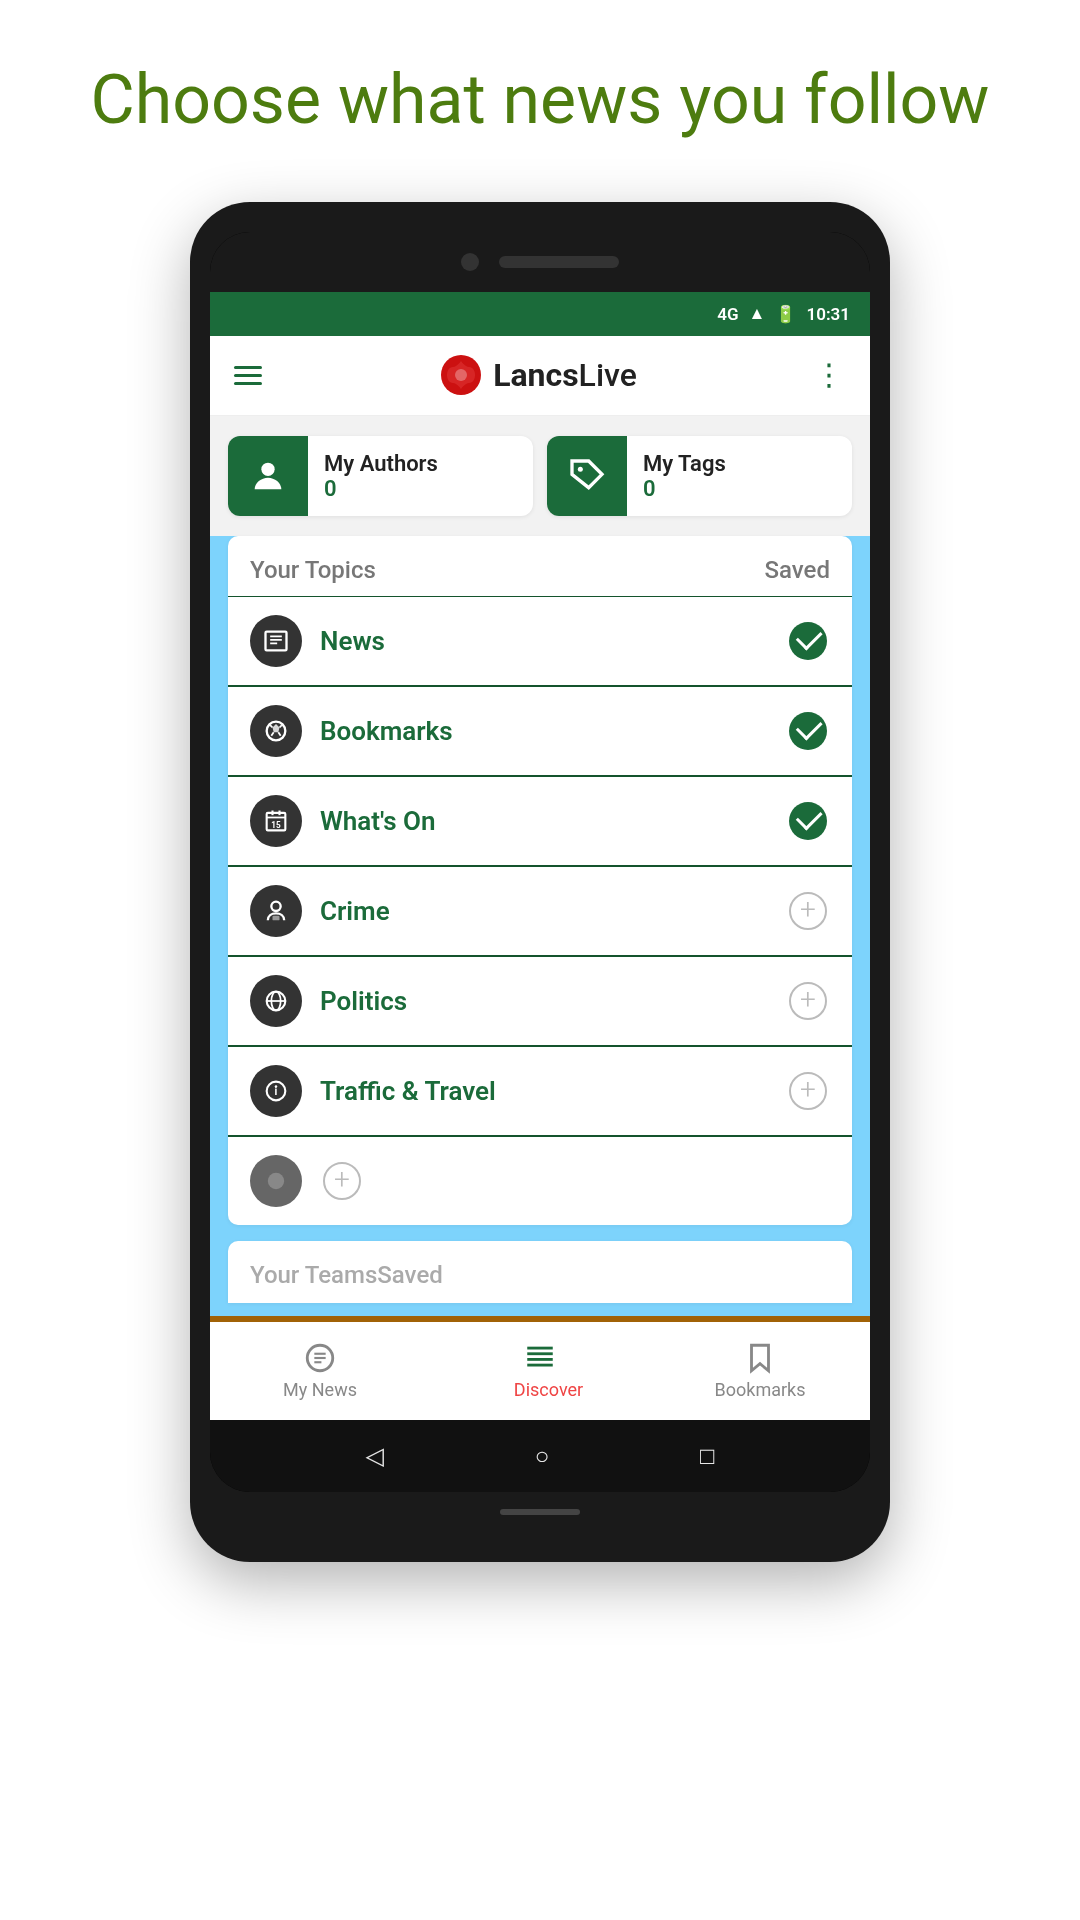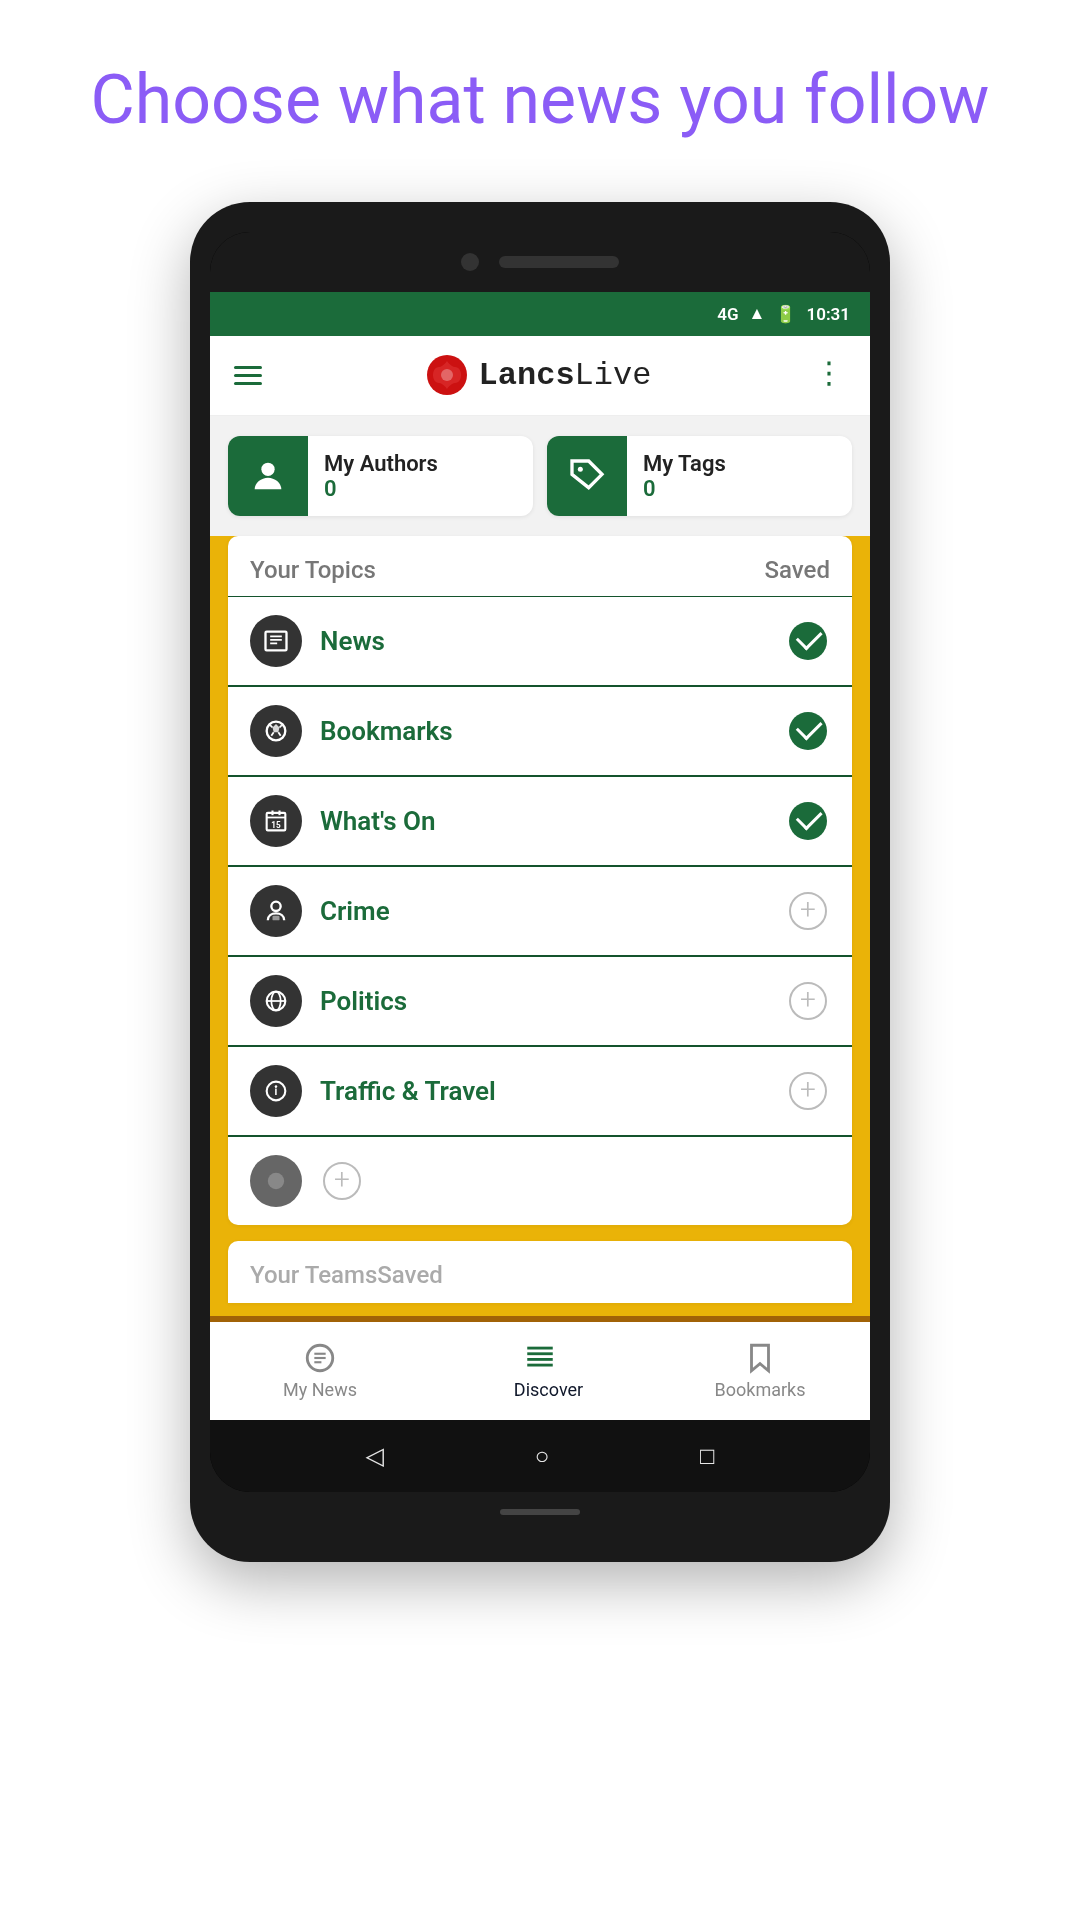--- a/index.html
+++ b/index.html
@@ -18,7 +18,7 @@
     .page-title {
       font-size: 68px;
       font-weight: 400;
-      color: #8b5cf6;
+      color: #4d7c0f;
       text-align: center;
       margin-top: 60px;
       margin-bottom: 60px;

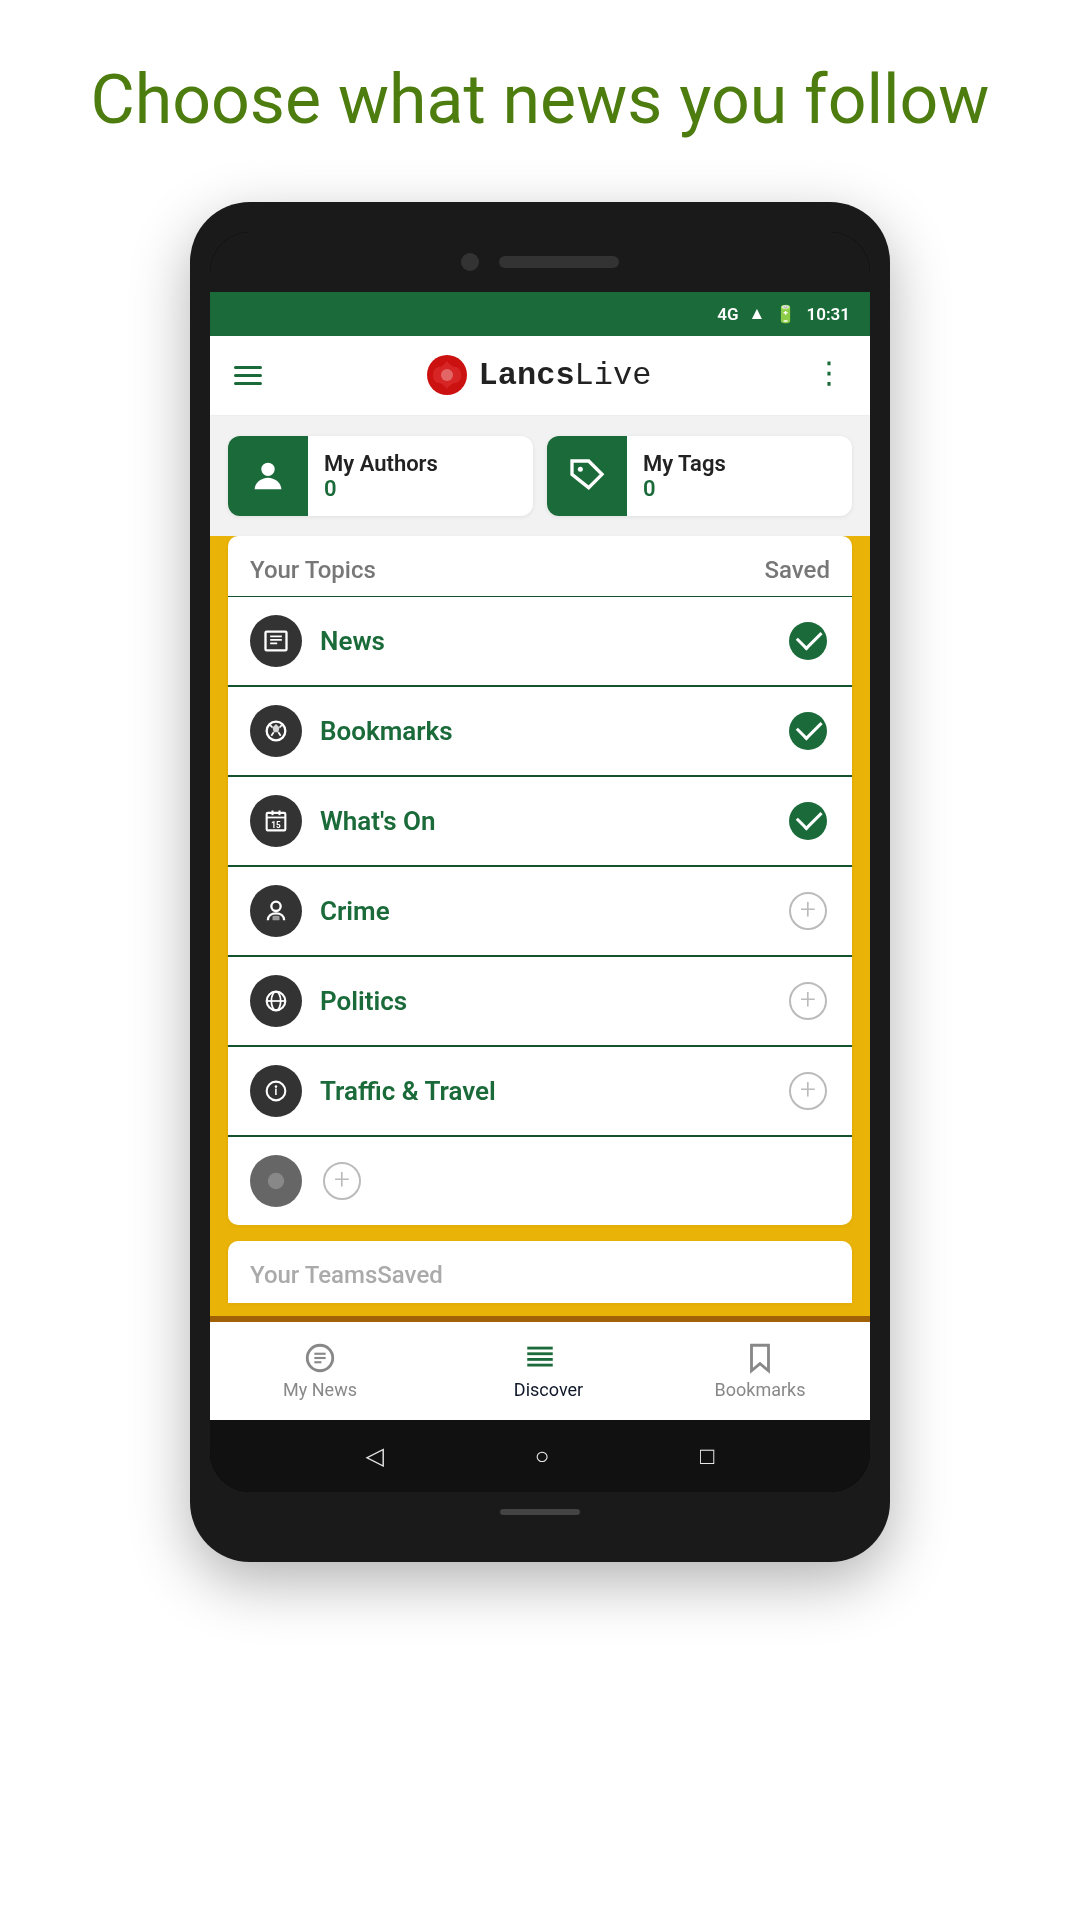--- a/index.html
+++ b/index.html
@@ -92,7 +92,6 @@
       justify-content: space-between;
       padding: 0 24px;
       border-bottom: 1px solid #eee;
-      font-family: Liberation Mono, monospace;
     }
     .hamburger-icon {
       display: flex;

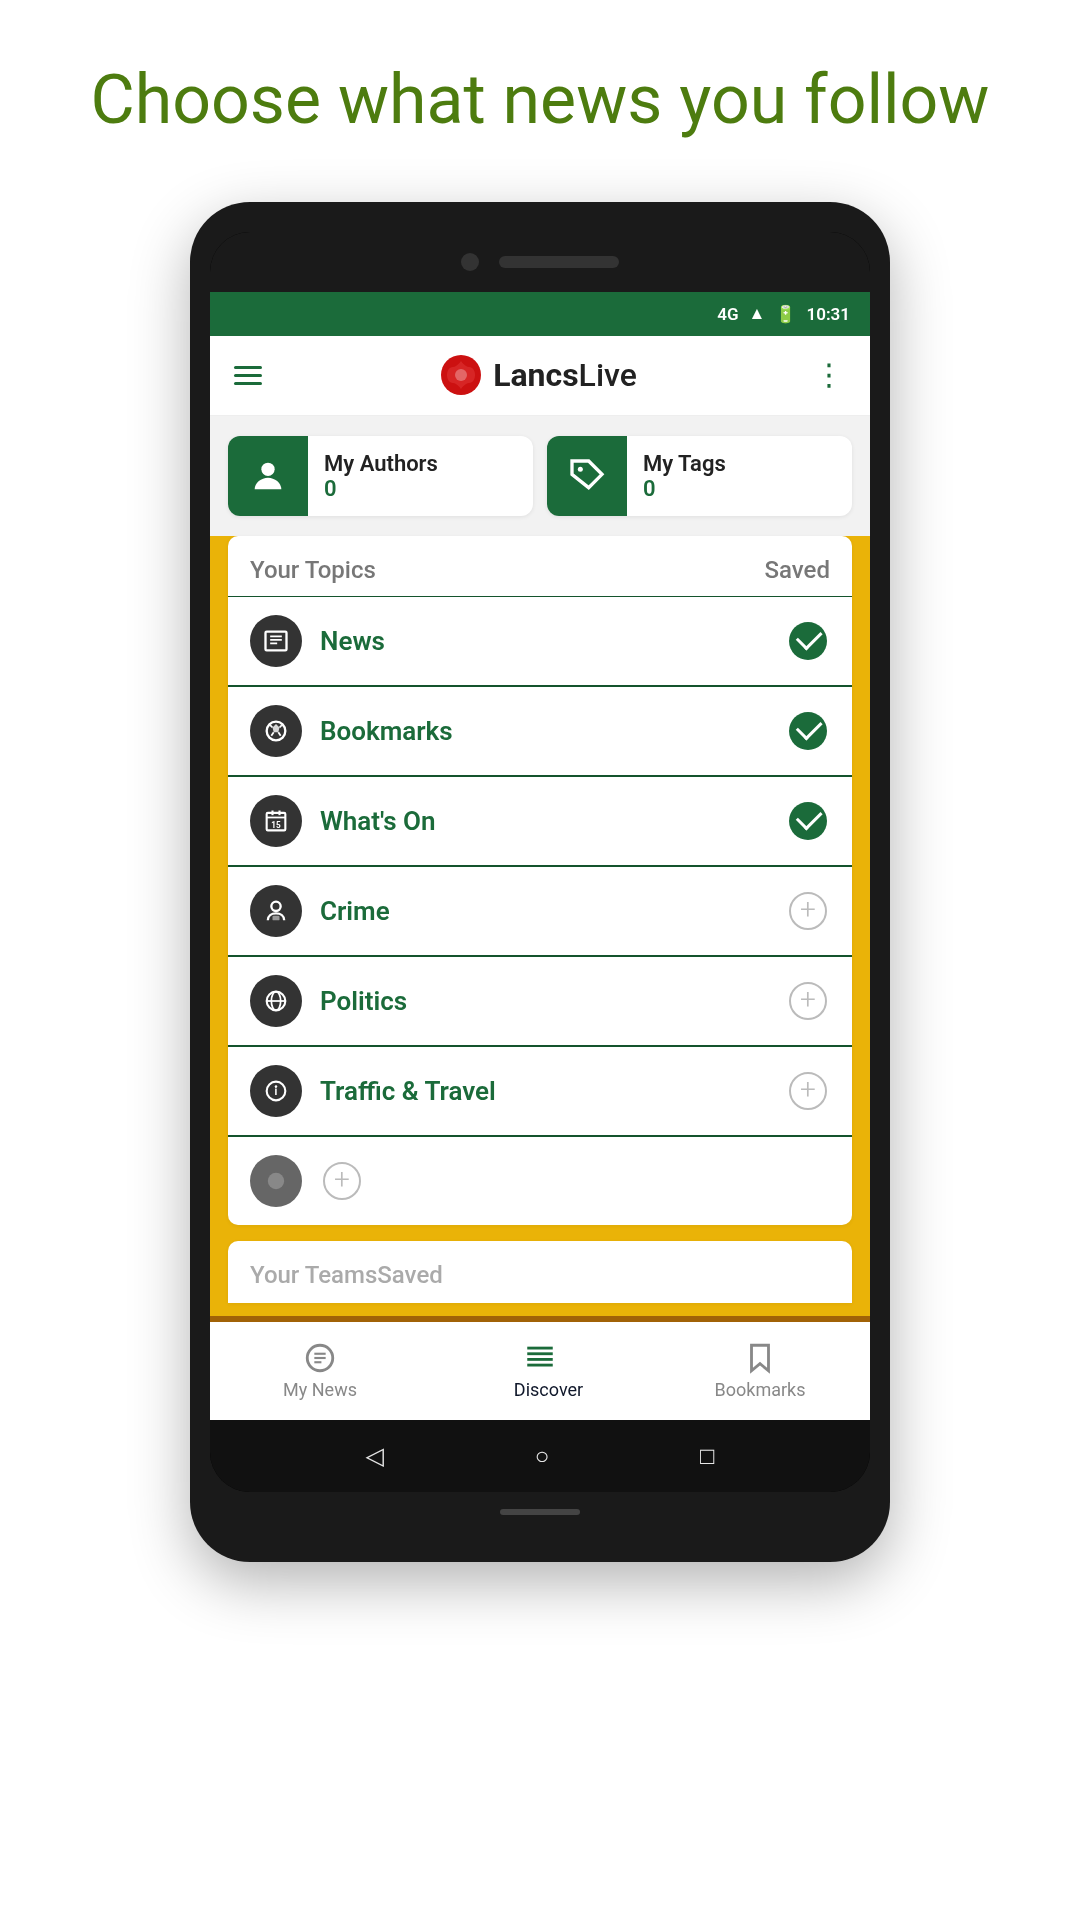--- a/index.html
+++ b/index.html
@@ -133,7 +133,7 @@
 
     
     .screen-content {
-      background: #eab308;
+      background: #7dd3fc;
       min-height: 900px;
     }
 

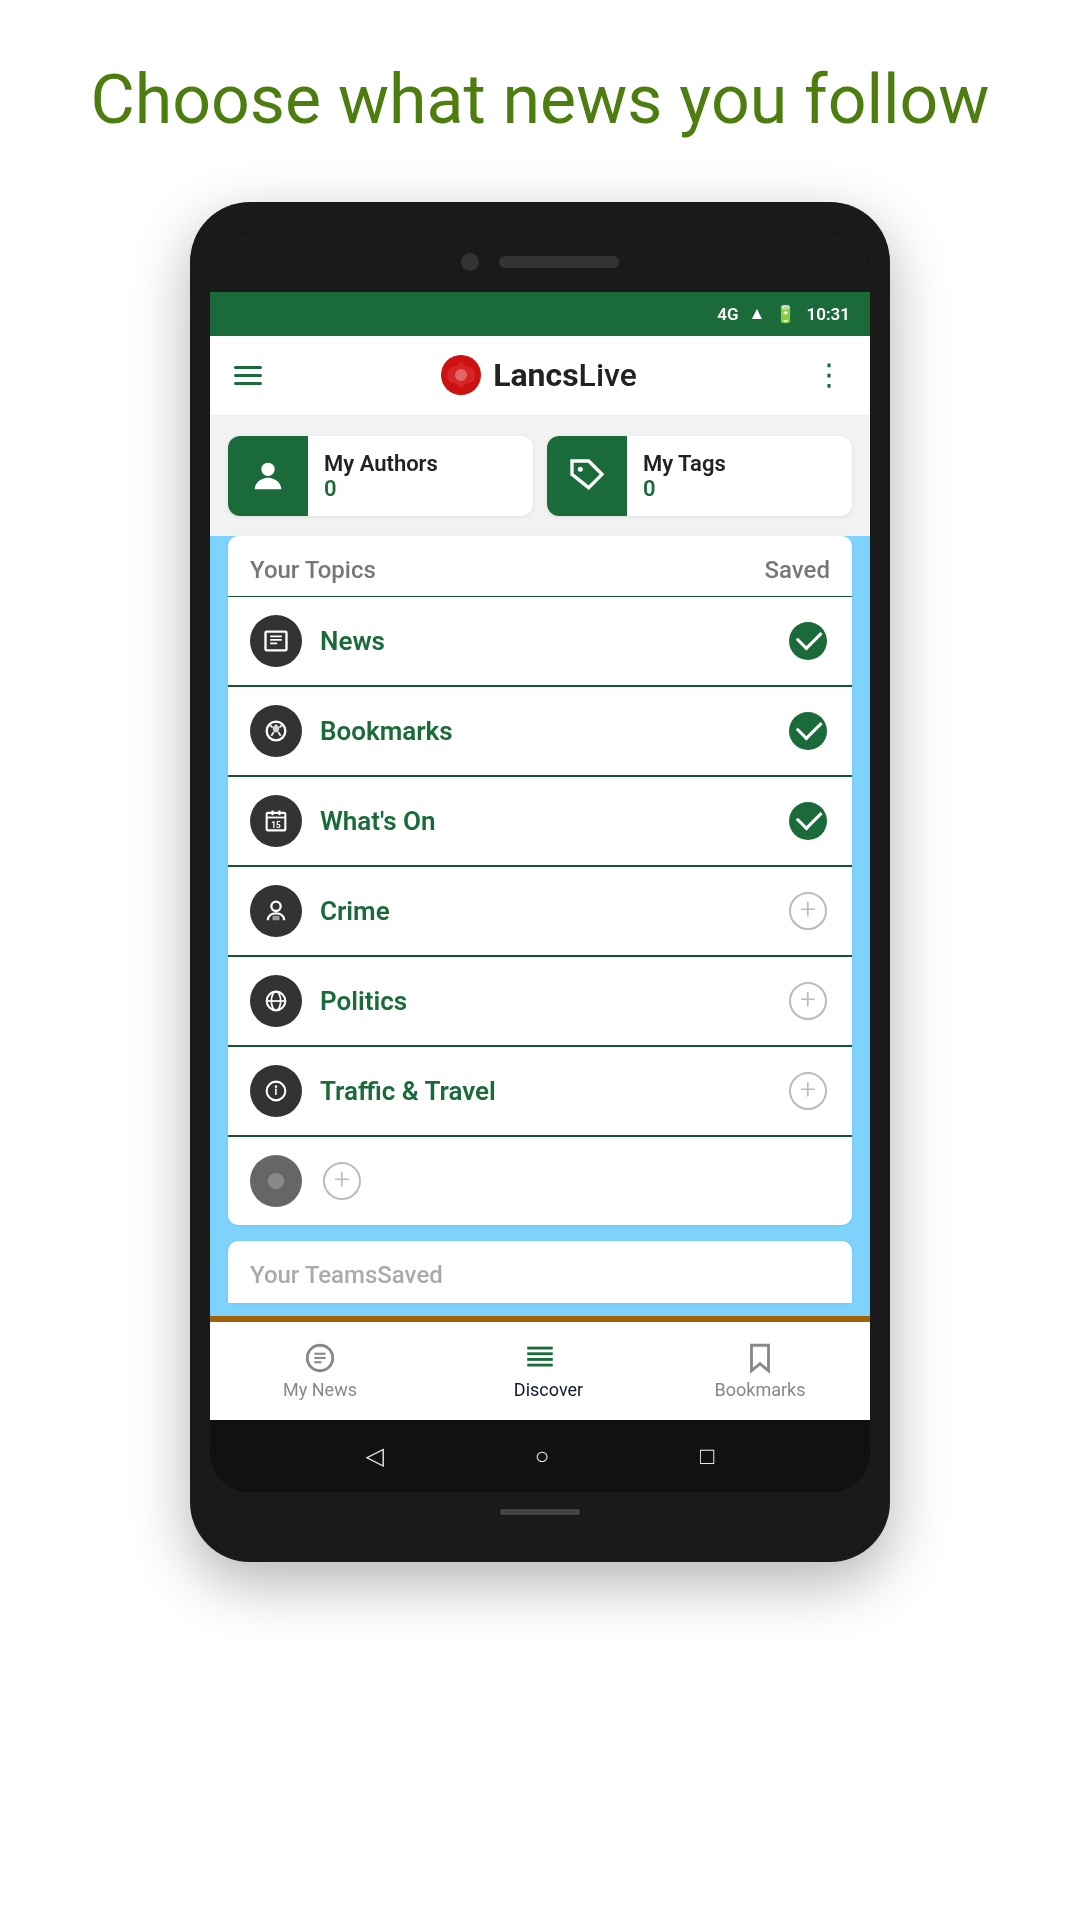--- a/index.html
+++ b/index.html
@@ -336,7 +336,7 @@
       color: #888;
     }
     .nav-label.active {
-      color: #0f172a;
+      color: #ef4444;
       margin-left: 17px;
     }
 

